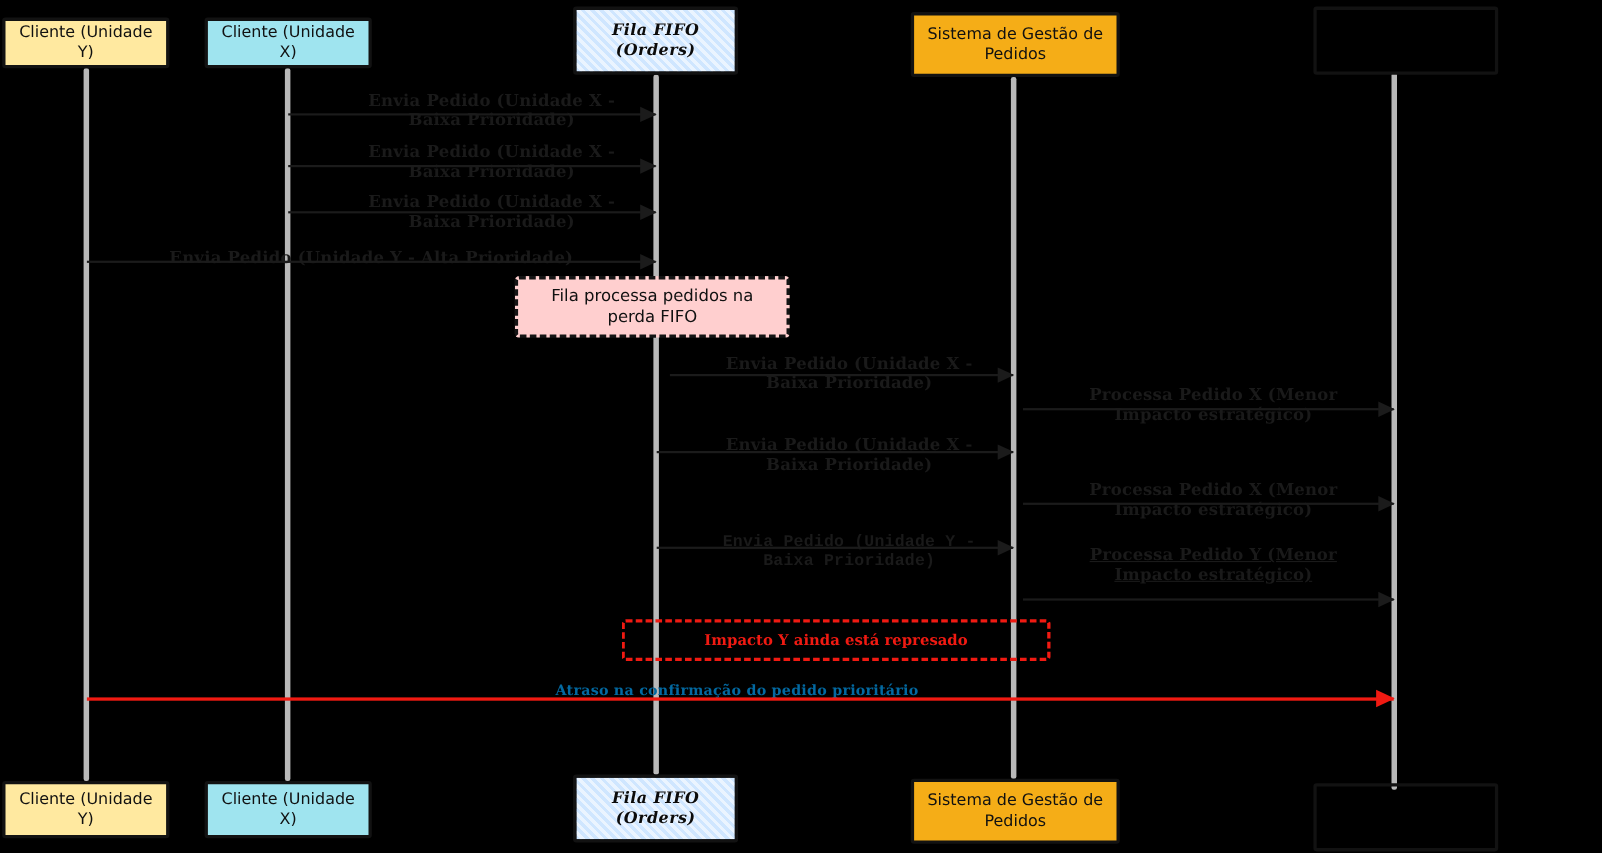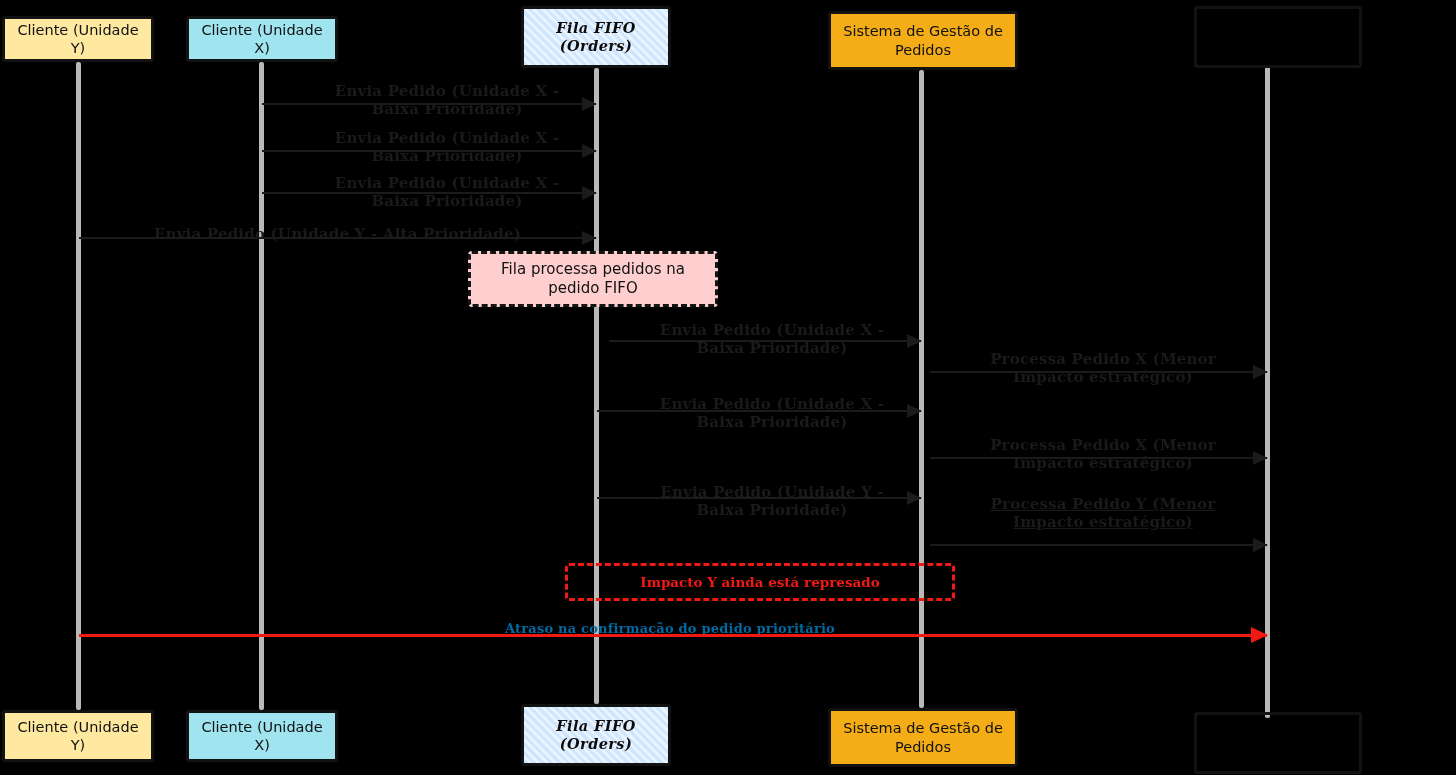--- a/index.html
+++ b/index.html
@@ -144,7 +144,7 @@
 
   <div class="note pink" style="left:468px;top:251px;width:250px;height:56px;flex-direction:column;">
     <span>Fila processa pedidos na</span>
-    <span>pedido FIFO</span>
+    <span>perda FIFO</span>
   </div>
 
   <div class="mlabel" style="left:607px;top:322px;width:330px;">

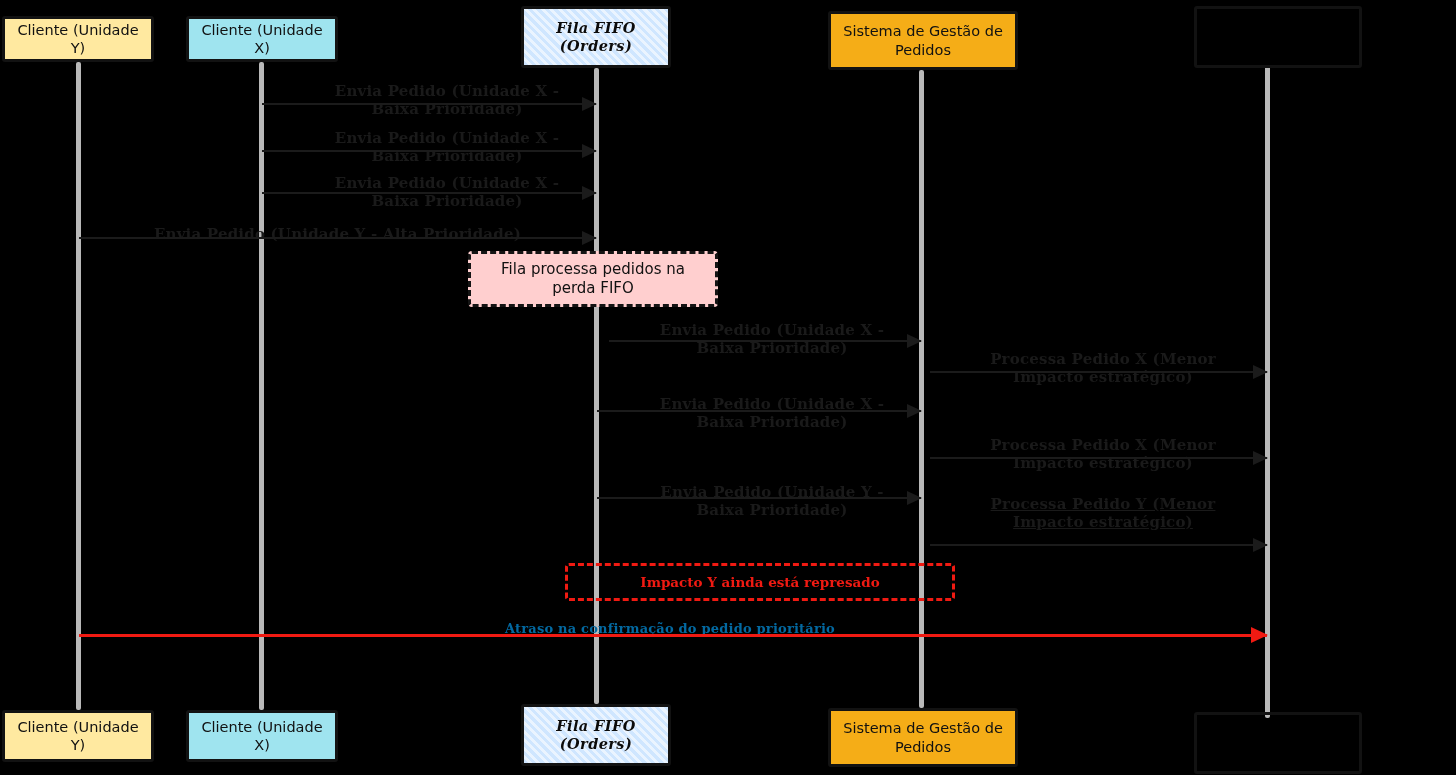--- a/index.html
+++ b/index.html
@@ -179,7 +179,7 @@
     <span class="head"></span>
   </div>
 
-  <div class="mlabel" style="left:607px;top:484px;width:330px;">
+  <div class="mlabel" style="left:607px;top:484px;width:330px;font-family:Liberation Mono, monospace;">
     <div>Envia Pedido (Unidade Y -</div>
     <div>Baixa Prioridade)</div>
   </div>

